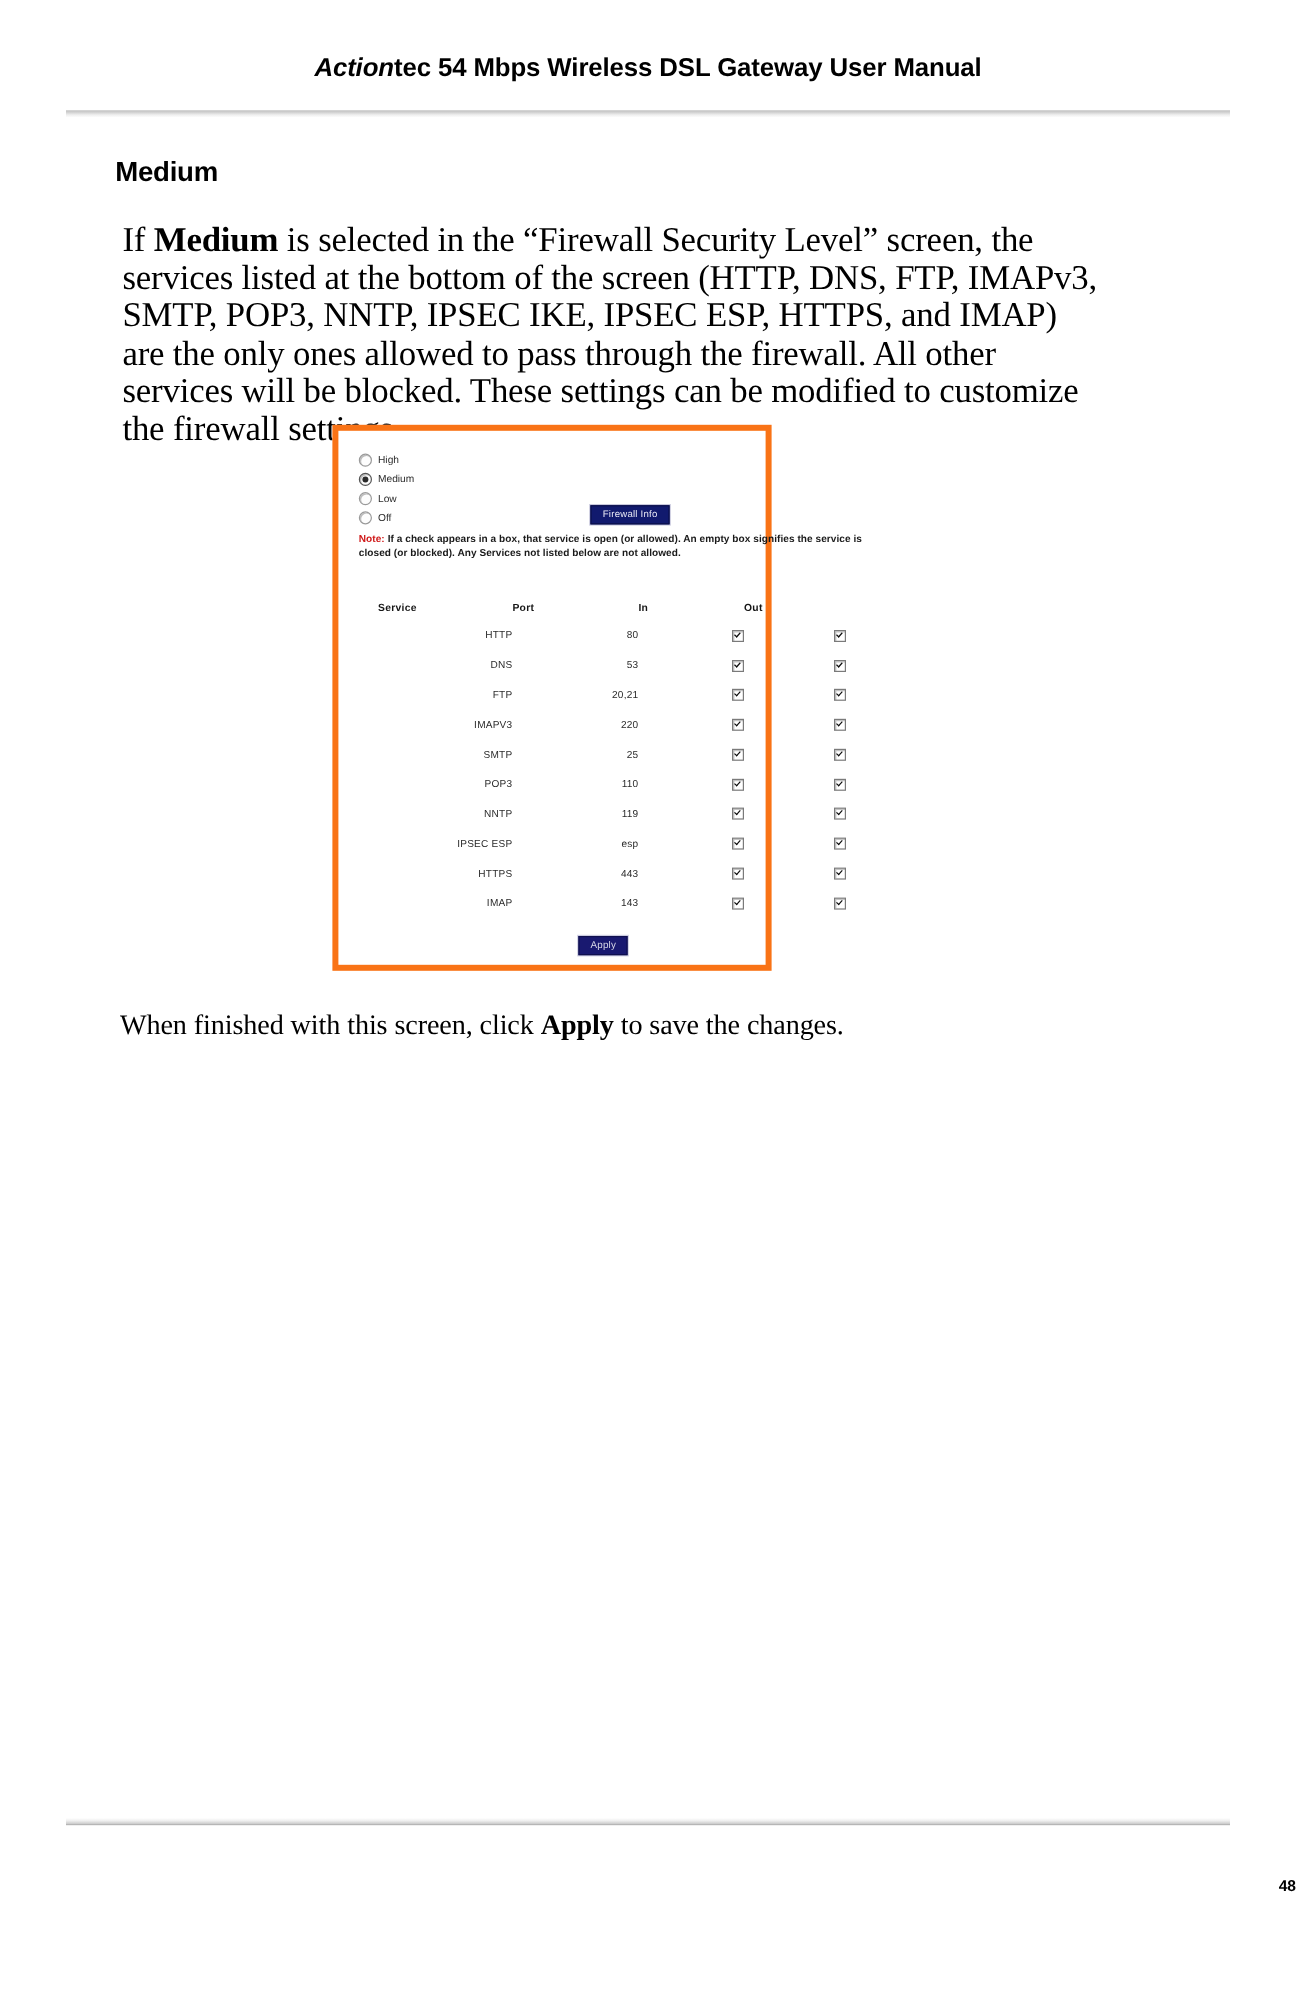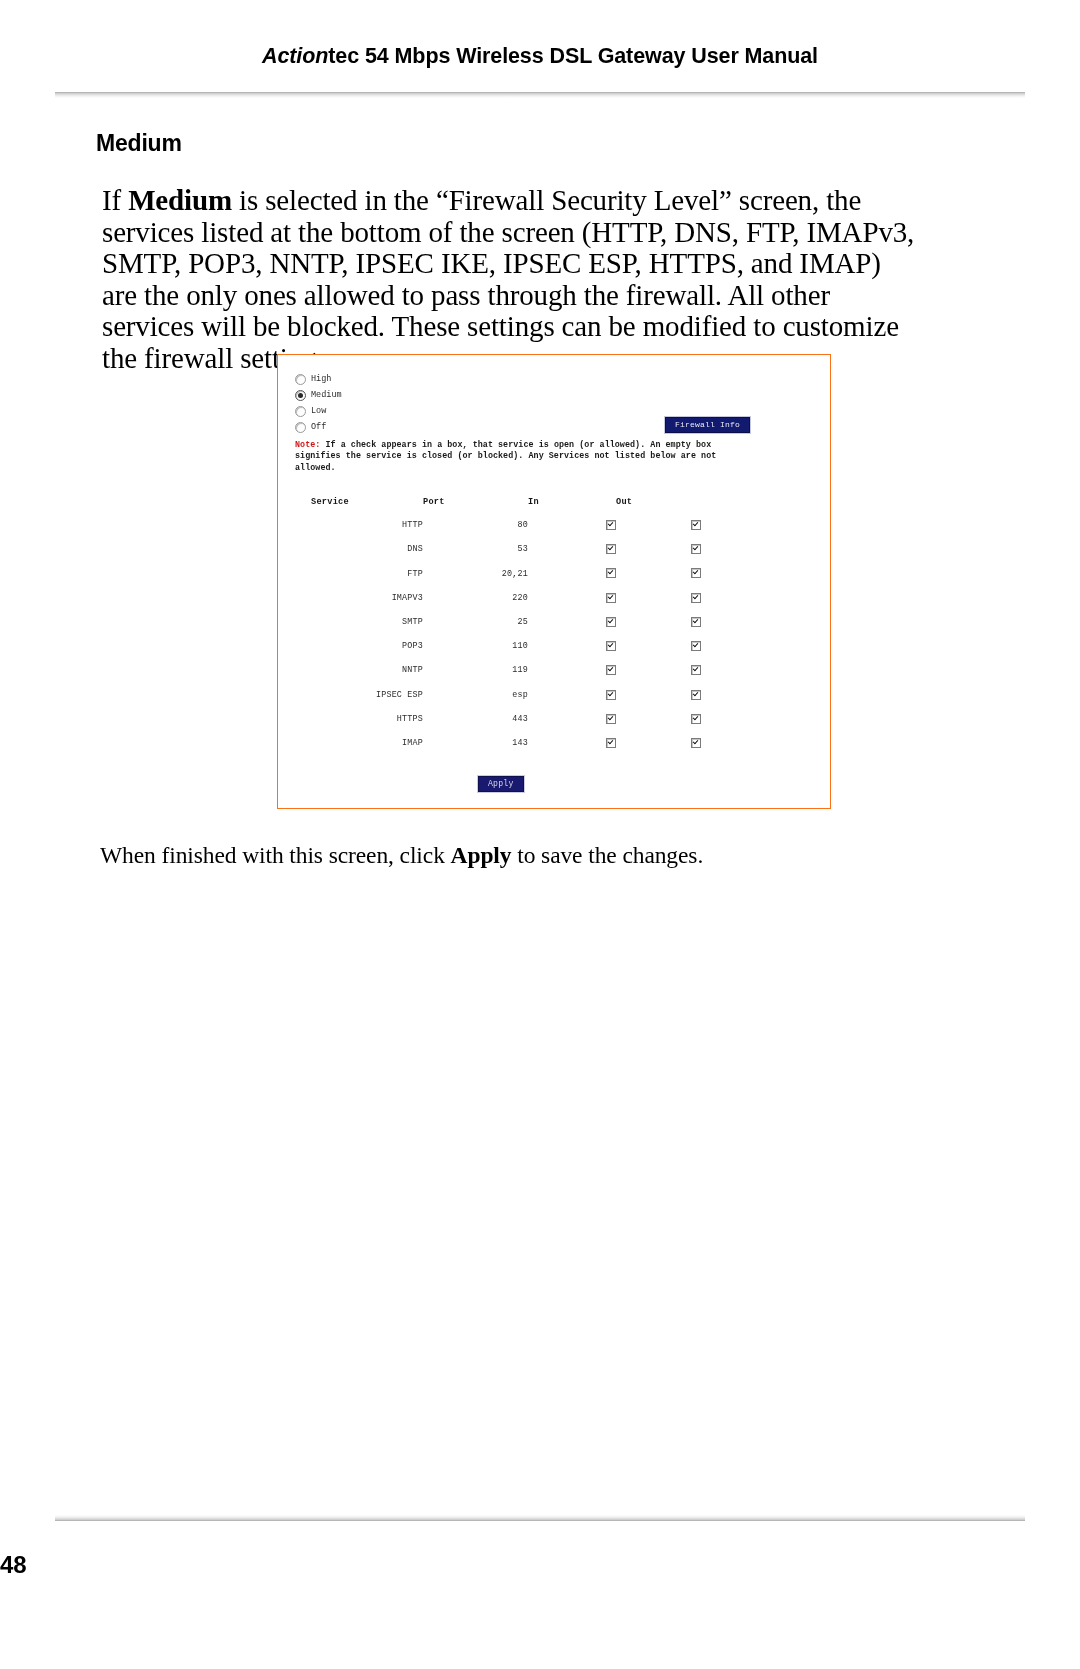--- a/index.html
+++ b/index.html
@@ -74,12 +74,12 @@
     position: absolute;
     left: 277px;
     top: 354px;
-    width: 554px;
+    width: 366px;
     height: 455px;
-    border: 1px solid #f97316;
+    border: 5px solid #f97316;
     background: #ffffff;
     box-sizing: border-box;
-    font-family: Liberation Mono, monospace;
+    font-family: Liberation Sans, sans-serif;
   }
   .radio-group {
     position: absolute;

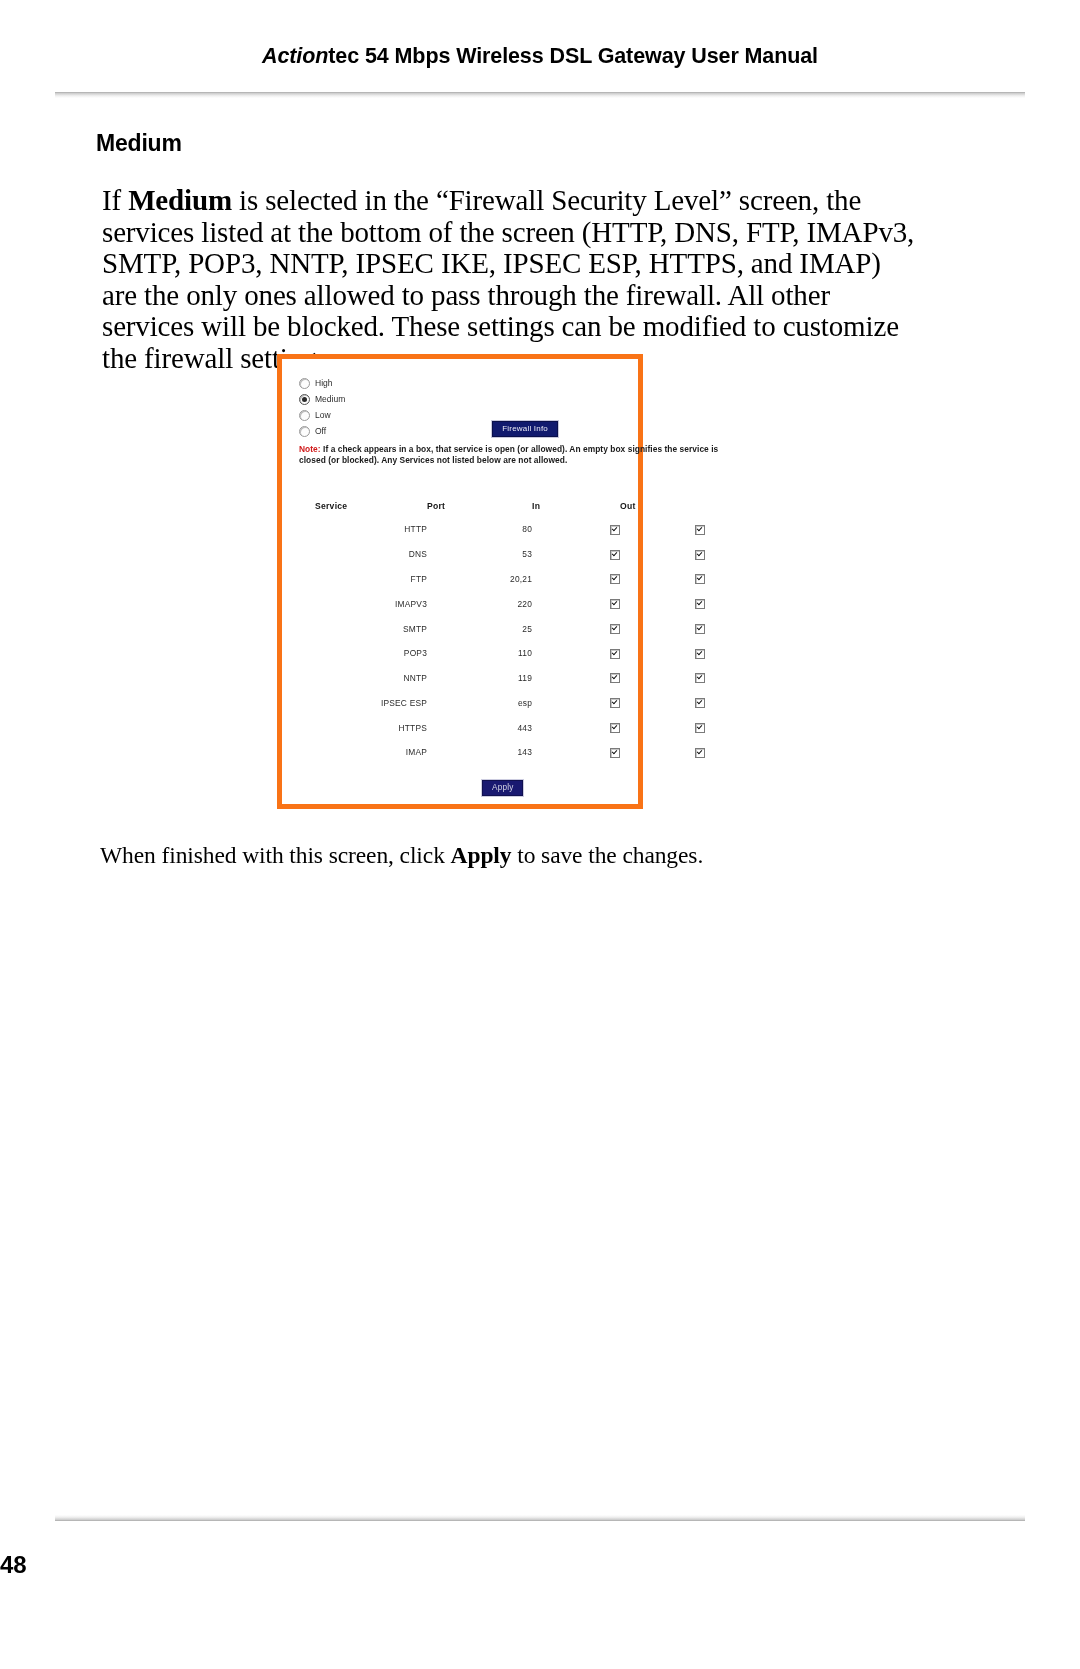--- a/index.html
+++ b/index.html
@@ -241,10 +241,10 @@
     bottom: 90px;
     left: 0;
     width: 1080px;
-    text-align: left;
+    text-align: right;
     font-family: "Liberation Sans", sans-serif;
     font-weight: bold;
-    font-size: 24px;
+    font-size: 13px;
   }
 </style>
 </head>

